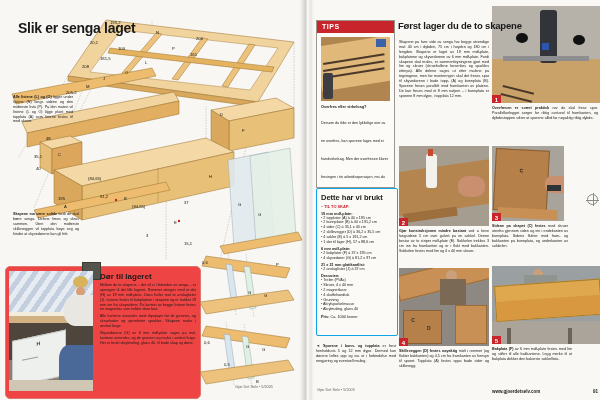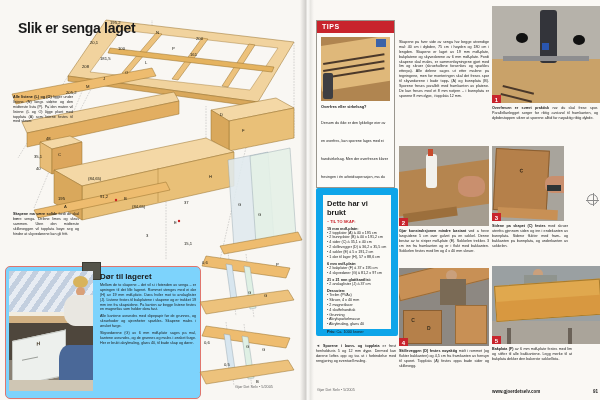--- a/index.html
+++ b/index.html
@@ -308,6 +308,7 @@
     </div>
     <div id="footer-right-issue" class="abs issue-footer">Gjør Det Selv • 5/2005</div>
 
+    <h2 id="article-heading" class="abs">Først lager du de to skapene</h2>
     <div id="article-body" class="abs t36">Skapene på hver side av senga har begge utvendige mål: 40 cm i dybden, 75 cm i høyden og 180 cm i lengden. Skapene er laget av 19 mm mdf-plate, bakplatene og skyvedørene av 6 mm mdf-plate. Fordi skapene skal males, er sammenføyningene gjort med lim og skruer (skruehullene forsenkes og sparkles etterpå). Alle delene sages ut etter målene på tegningene, men før monteringen skal det freses spor til skyvedørene i både topp- (A) og bunnplata (B). Sporene freses parallelt med framkanten av platene. De kan freses med et 8 mm notjern – i bunnplata er sporene 8 mm dype, i topplata 12 mm.</div>
 
     <div id="step1-photo" class="abs photo">

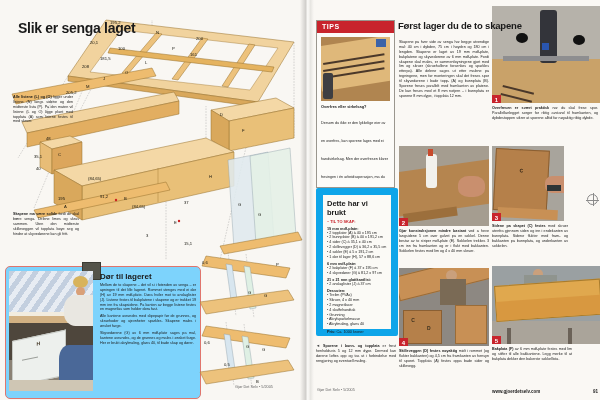--- a/index.html
+++ b/index.html
@@ -42,7 +42,7 @@
   #tips-photo{left:4px;top:16px;width:69px;height:64px;overflow:hidden;background:#b08550;}
   #tips-caption{left:4px;top:83px;width:69px;}
   #tips-caption b{font-size:3.9px;display:block;margin-bottom:1px;}
-  #materials-box{left:4px;top:188px;width:82px;height:148px;border:7px solid #0ea5e9;background:#fbfaf6;border-radius:2px;box-sizing:border-box;padding:4px 4px;}
+  #materials-box{left:4px;top:188px;width:82px;height:148px;border:1px solid #0ea5e9;background:#fbfaf6;border-radius:2px;box-sizing:border-box;padding:4px 4px;}
   #materials-box h3{font-size:7.5px;margin-bottom:2px;}
   .mat-sub{color:#c8242c;font-weight:bold;font-size:3.9px;margin:1px 0;}
   .mat-title{font-weight:bold;font-size:3.8px;margin-top:2.5px;}

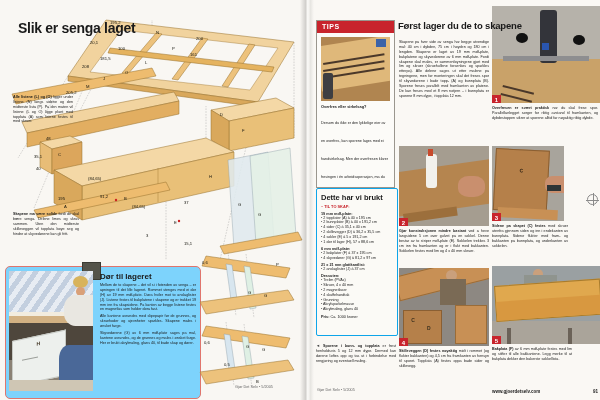--- a/index.html
+++ b/index.html
@@ -24,7 +24,7 @@
   .wood{stroke:#97702c;stroke-width:.5;}
   .dash{stroke:#8a8a8a;stroke-width:.35;fill:none;stroke-dasharray:1.6 1.2;}
   
-  #storage-box{left:5px;top:266px;width:194px;height:131px;border:1.5px solid #e0756c;border-radius:5px;background:#7dd3fc;}
+  #storage-box{left:5px;top:266px;width:194px;height:131px;border:1.5px solid #e0756c;border-radius:5px;background:#ef4444;}
   #storage-marker{left:76px;top:-5px;width:17px;height:16px;background:#55544a;border:1px solid #3c3b33;}
   #storage-photo{left:3px;top:4px;width:84px;height:120px;overflow:hidden;background:#8c8378;}
   #storage-text{left:94px;top:5px;width:96px;height:122px;}

